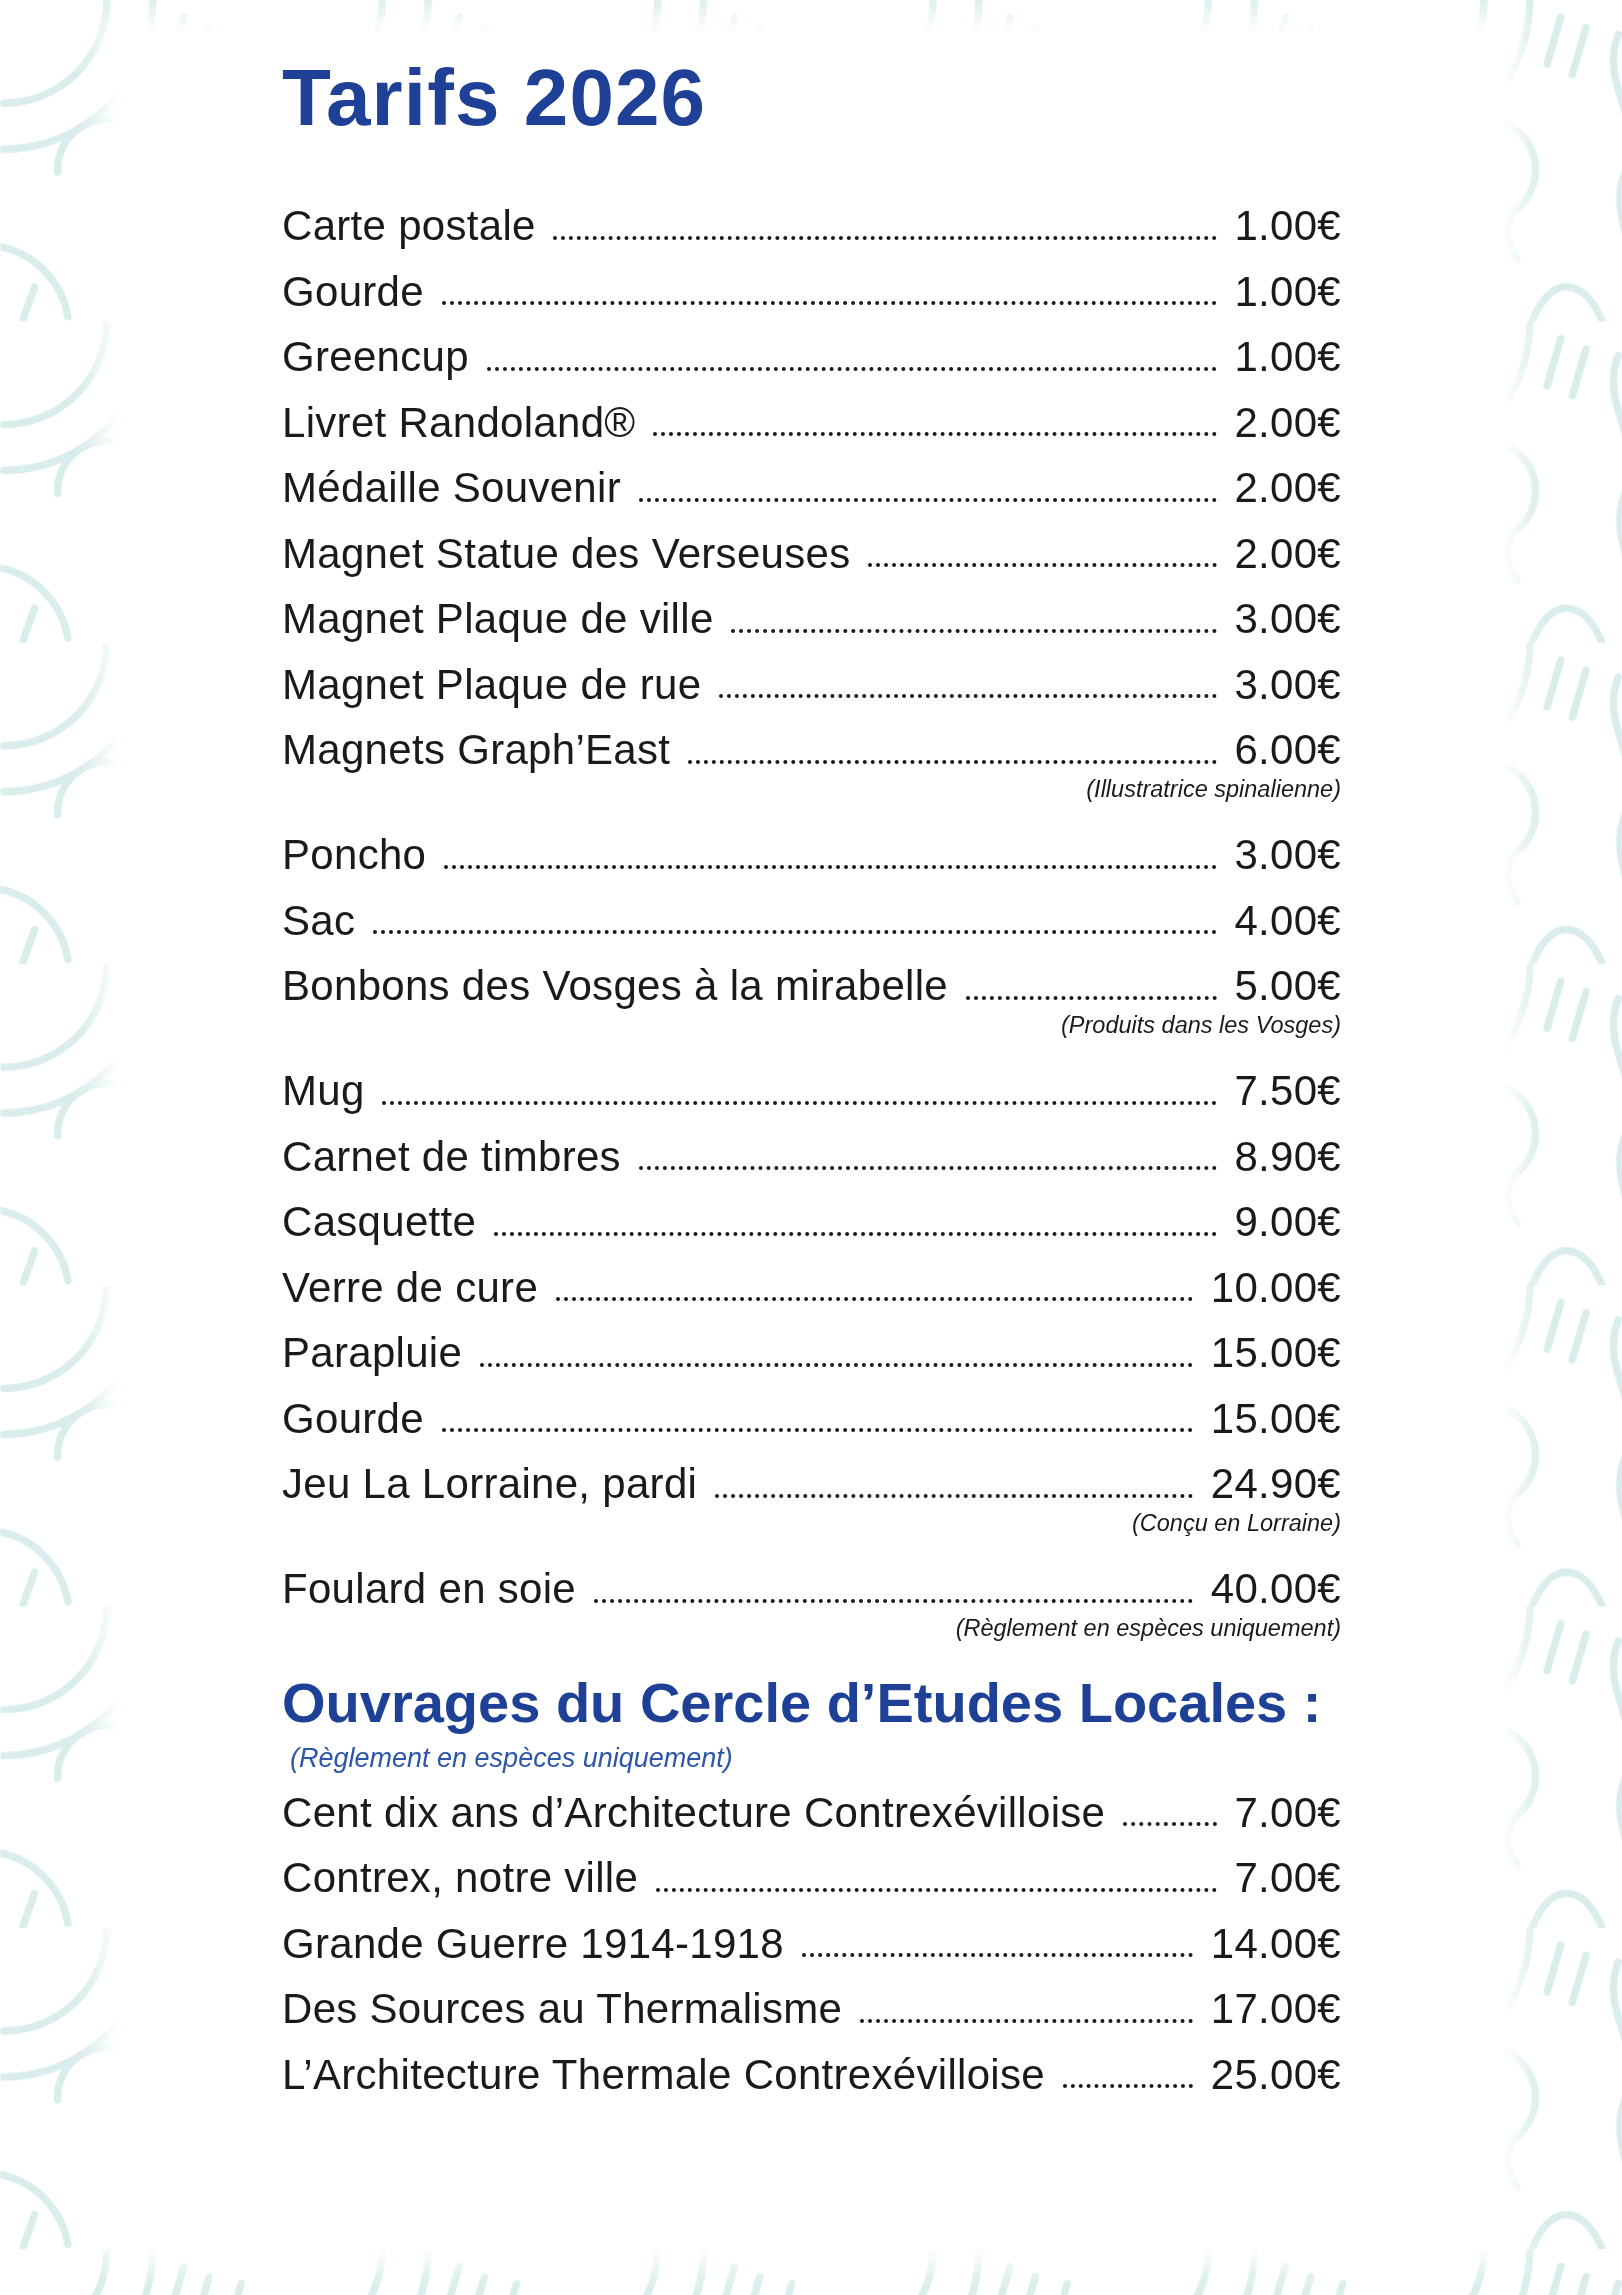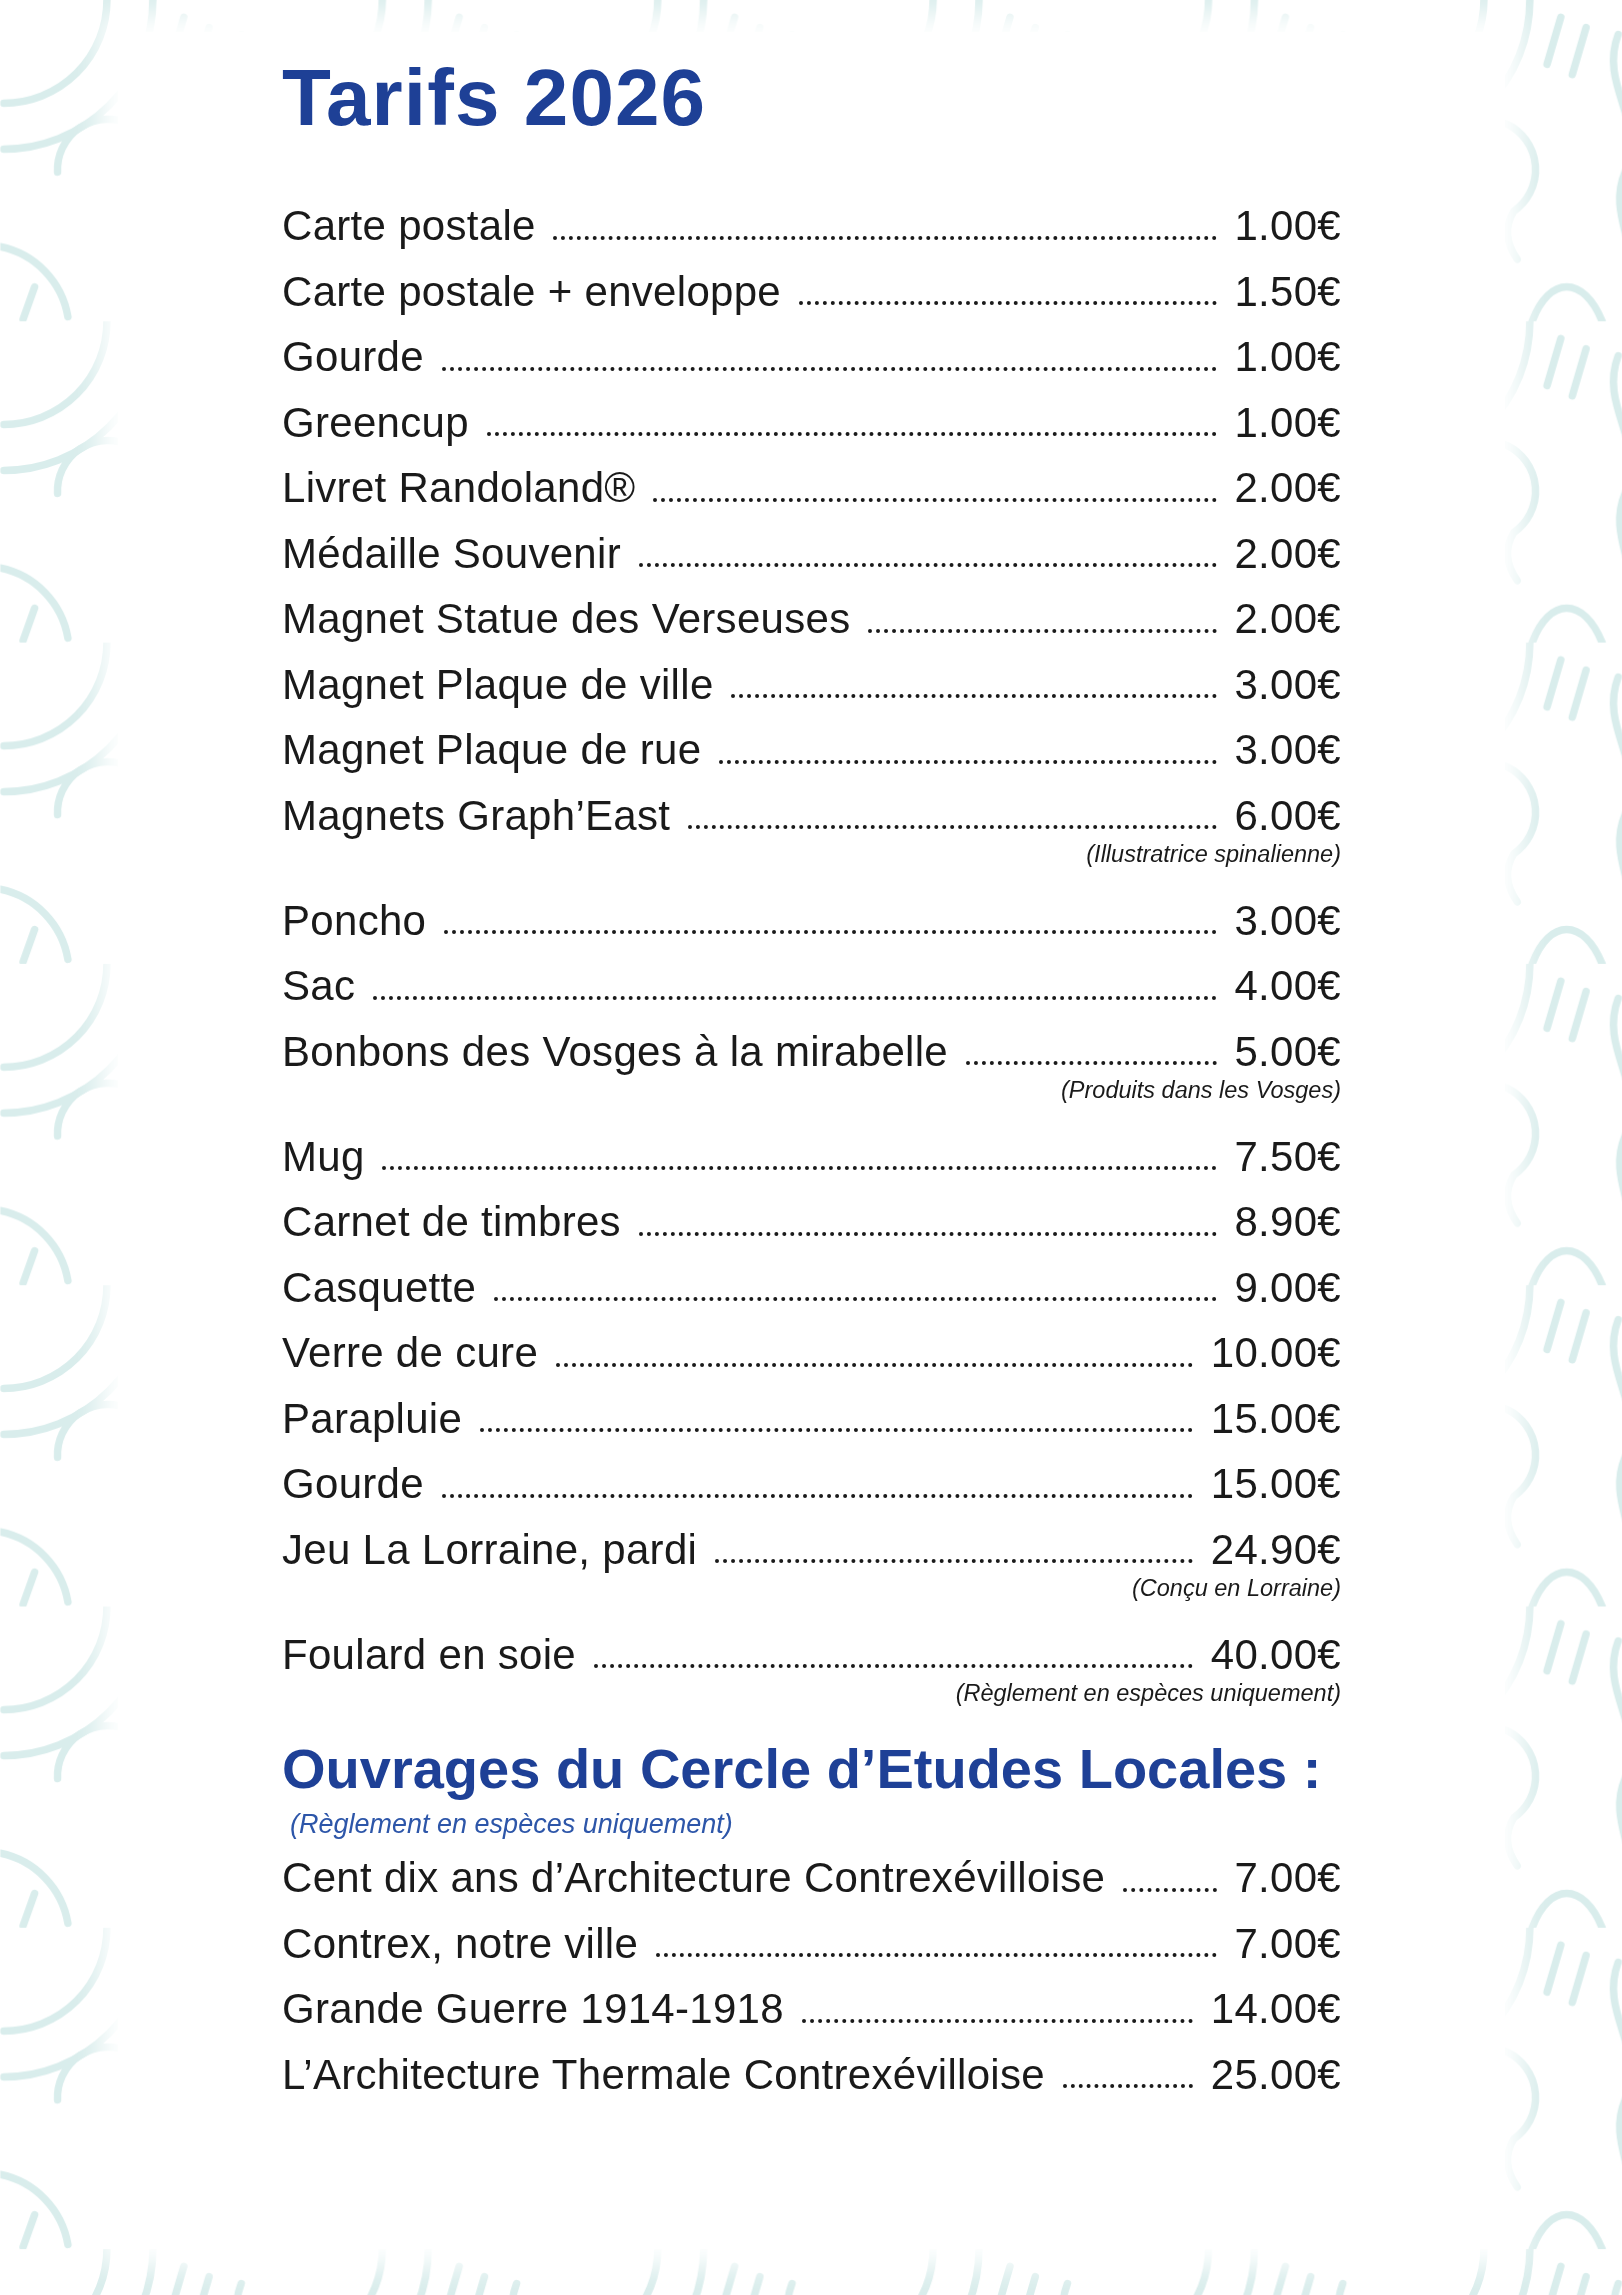--- a/index.html
+++ b/index.html
@@ -98,11 +98,6 @@
     <span class="price">1.00€</span>
   </div>
 
-  <div class="row">
-    <span class="label">Carte postale + enveloppe</span>
-    <span class="dots"></span>
-    <span class="price">1.50€</span>
-  </div>
 
   <div class="row">
     <span class="label">Gourde</span>

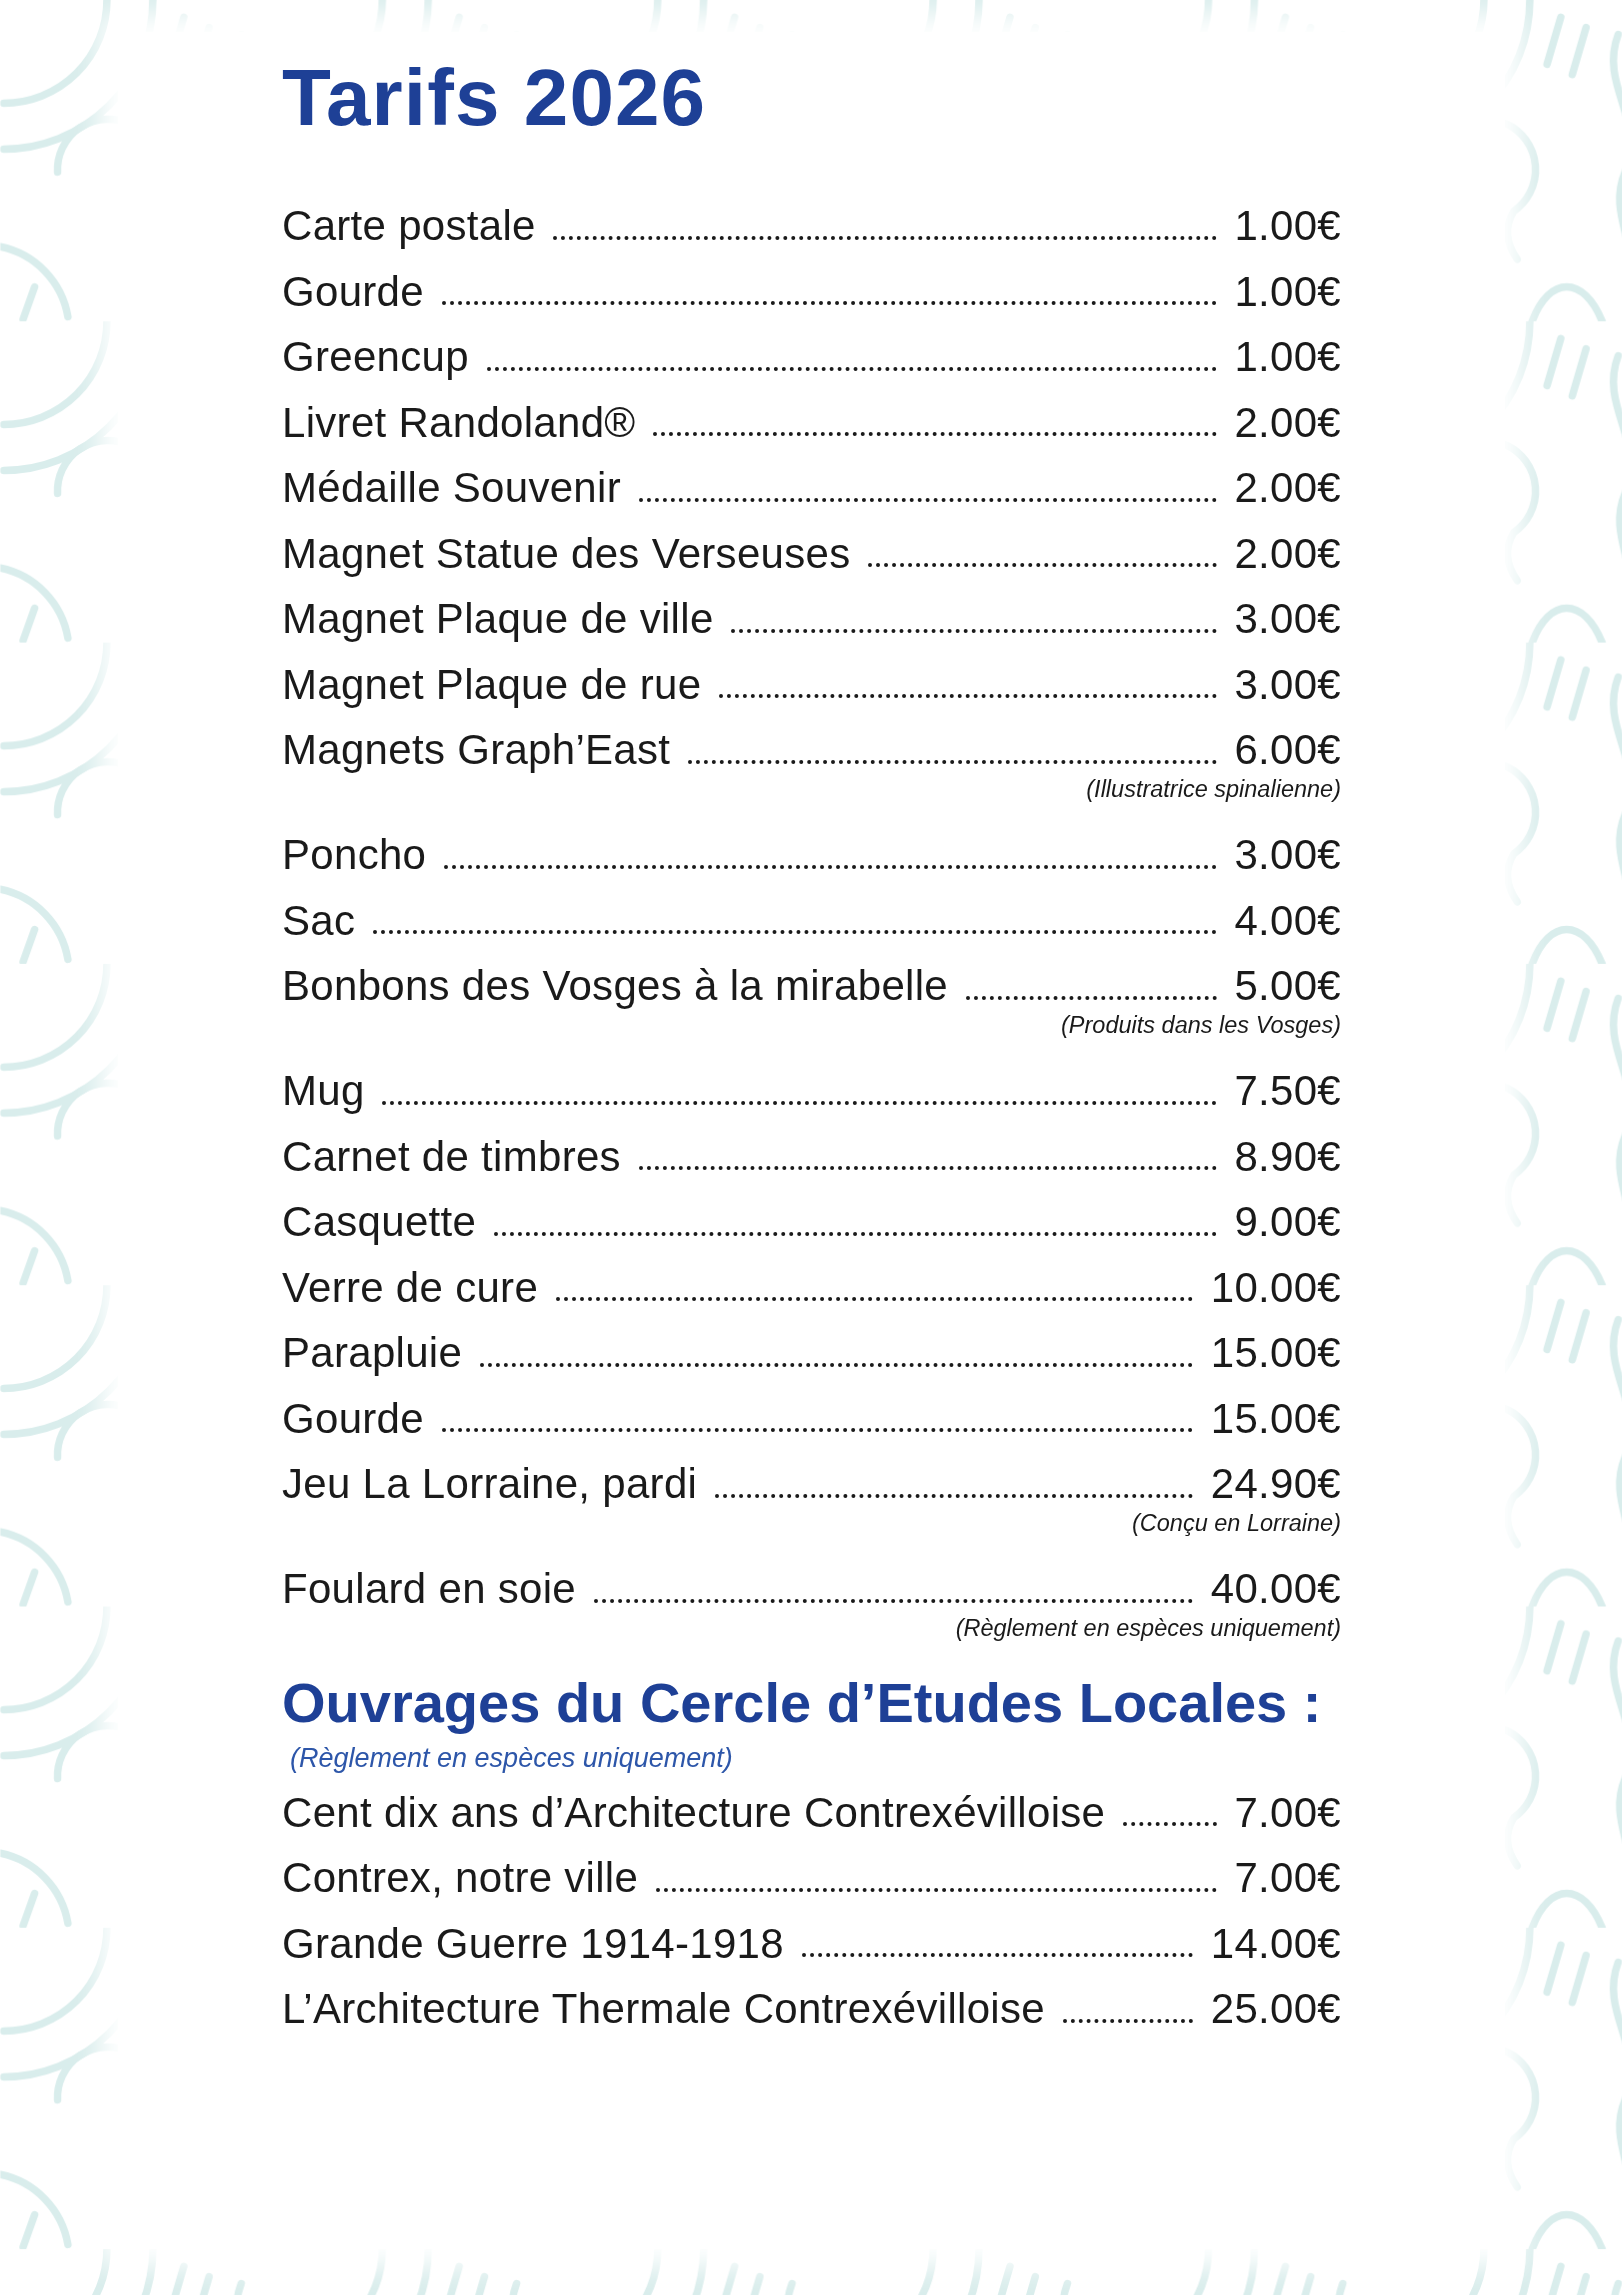--- a/index.html
+++ b/index.html
@@ -244,6 +244,11 @@
     <span class="price">14.00€</span>
   </div>
 
+  <div class="row">
+    <span class="label">Des Sources au Thermalisme</span>
+    <span class="dots"></span>
+    <span class="price">17.00€</span>
+  </div>
 
   <div class="row">
     <span class="label">L’Architecture Thermale Contrexévilloise</span>

